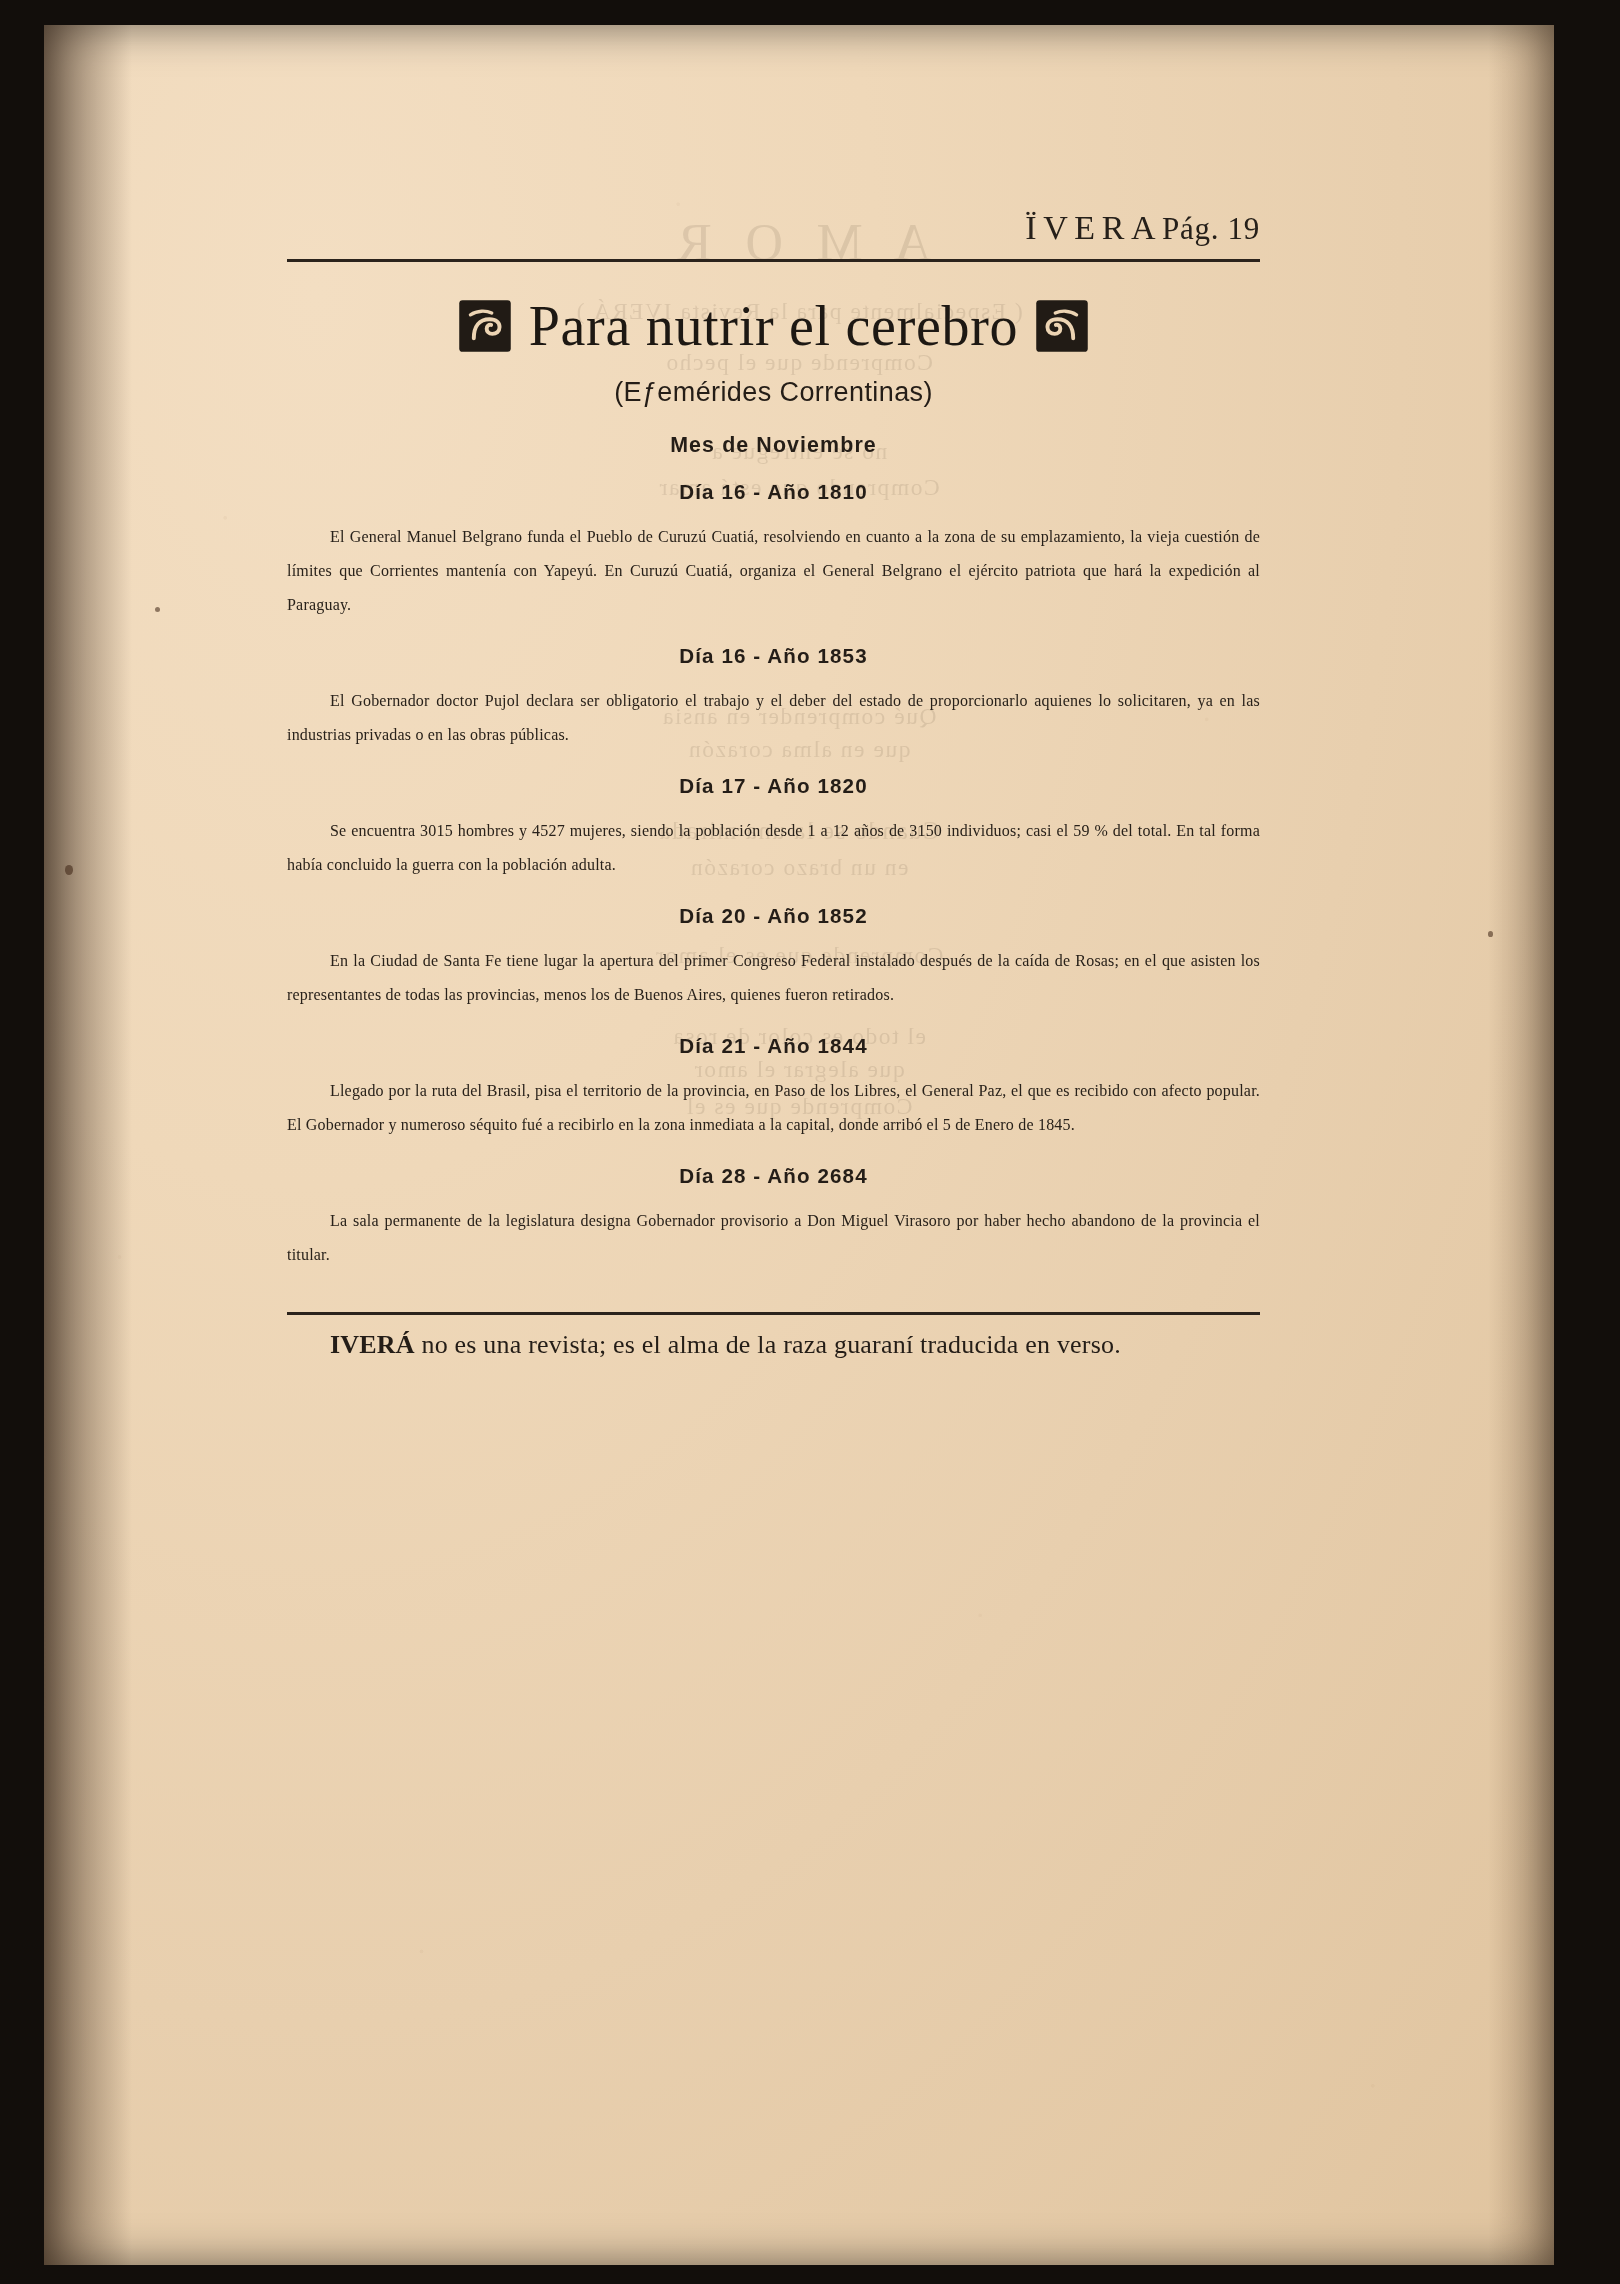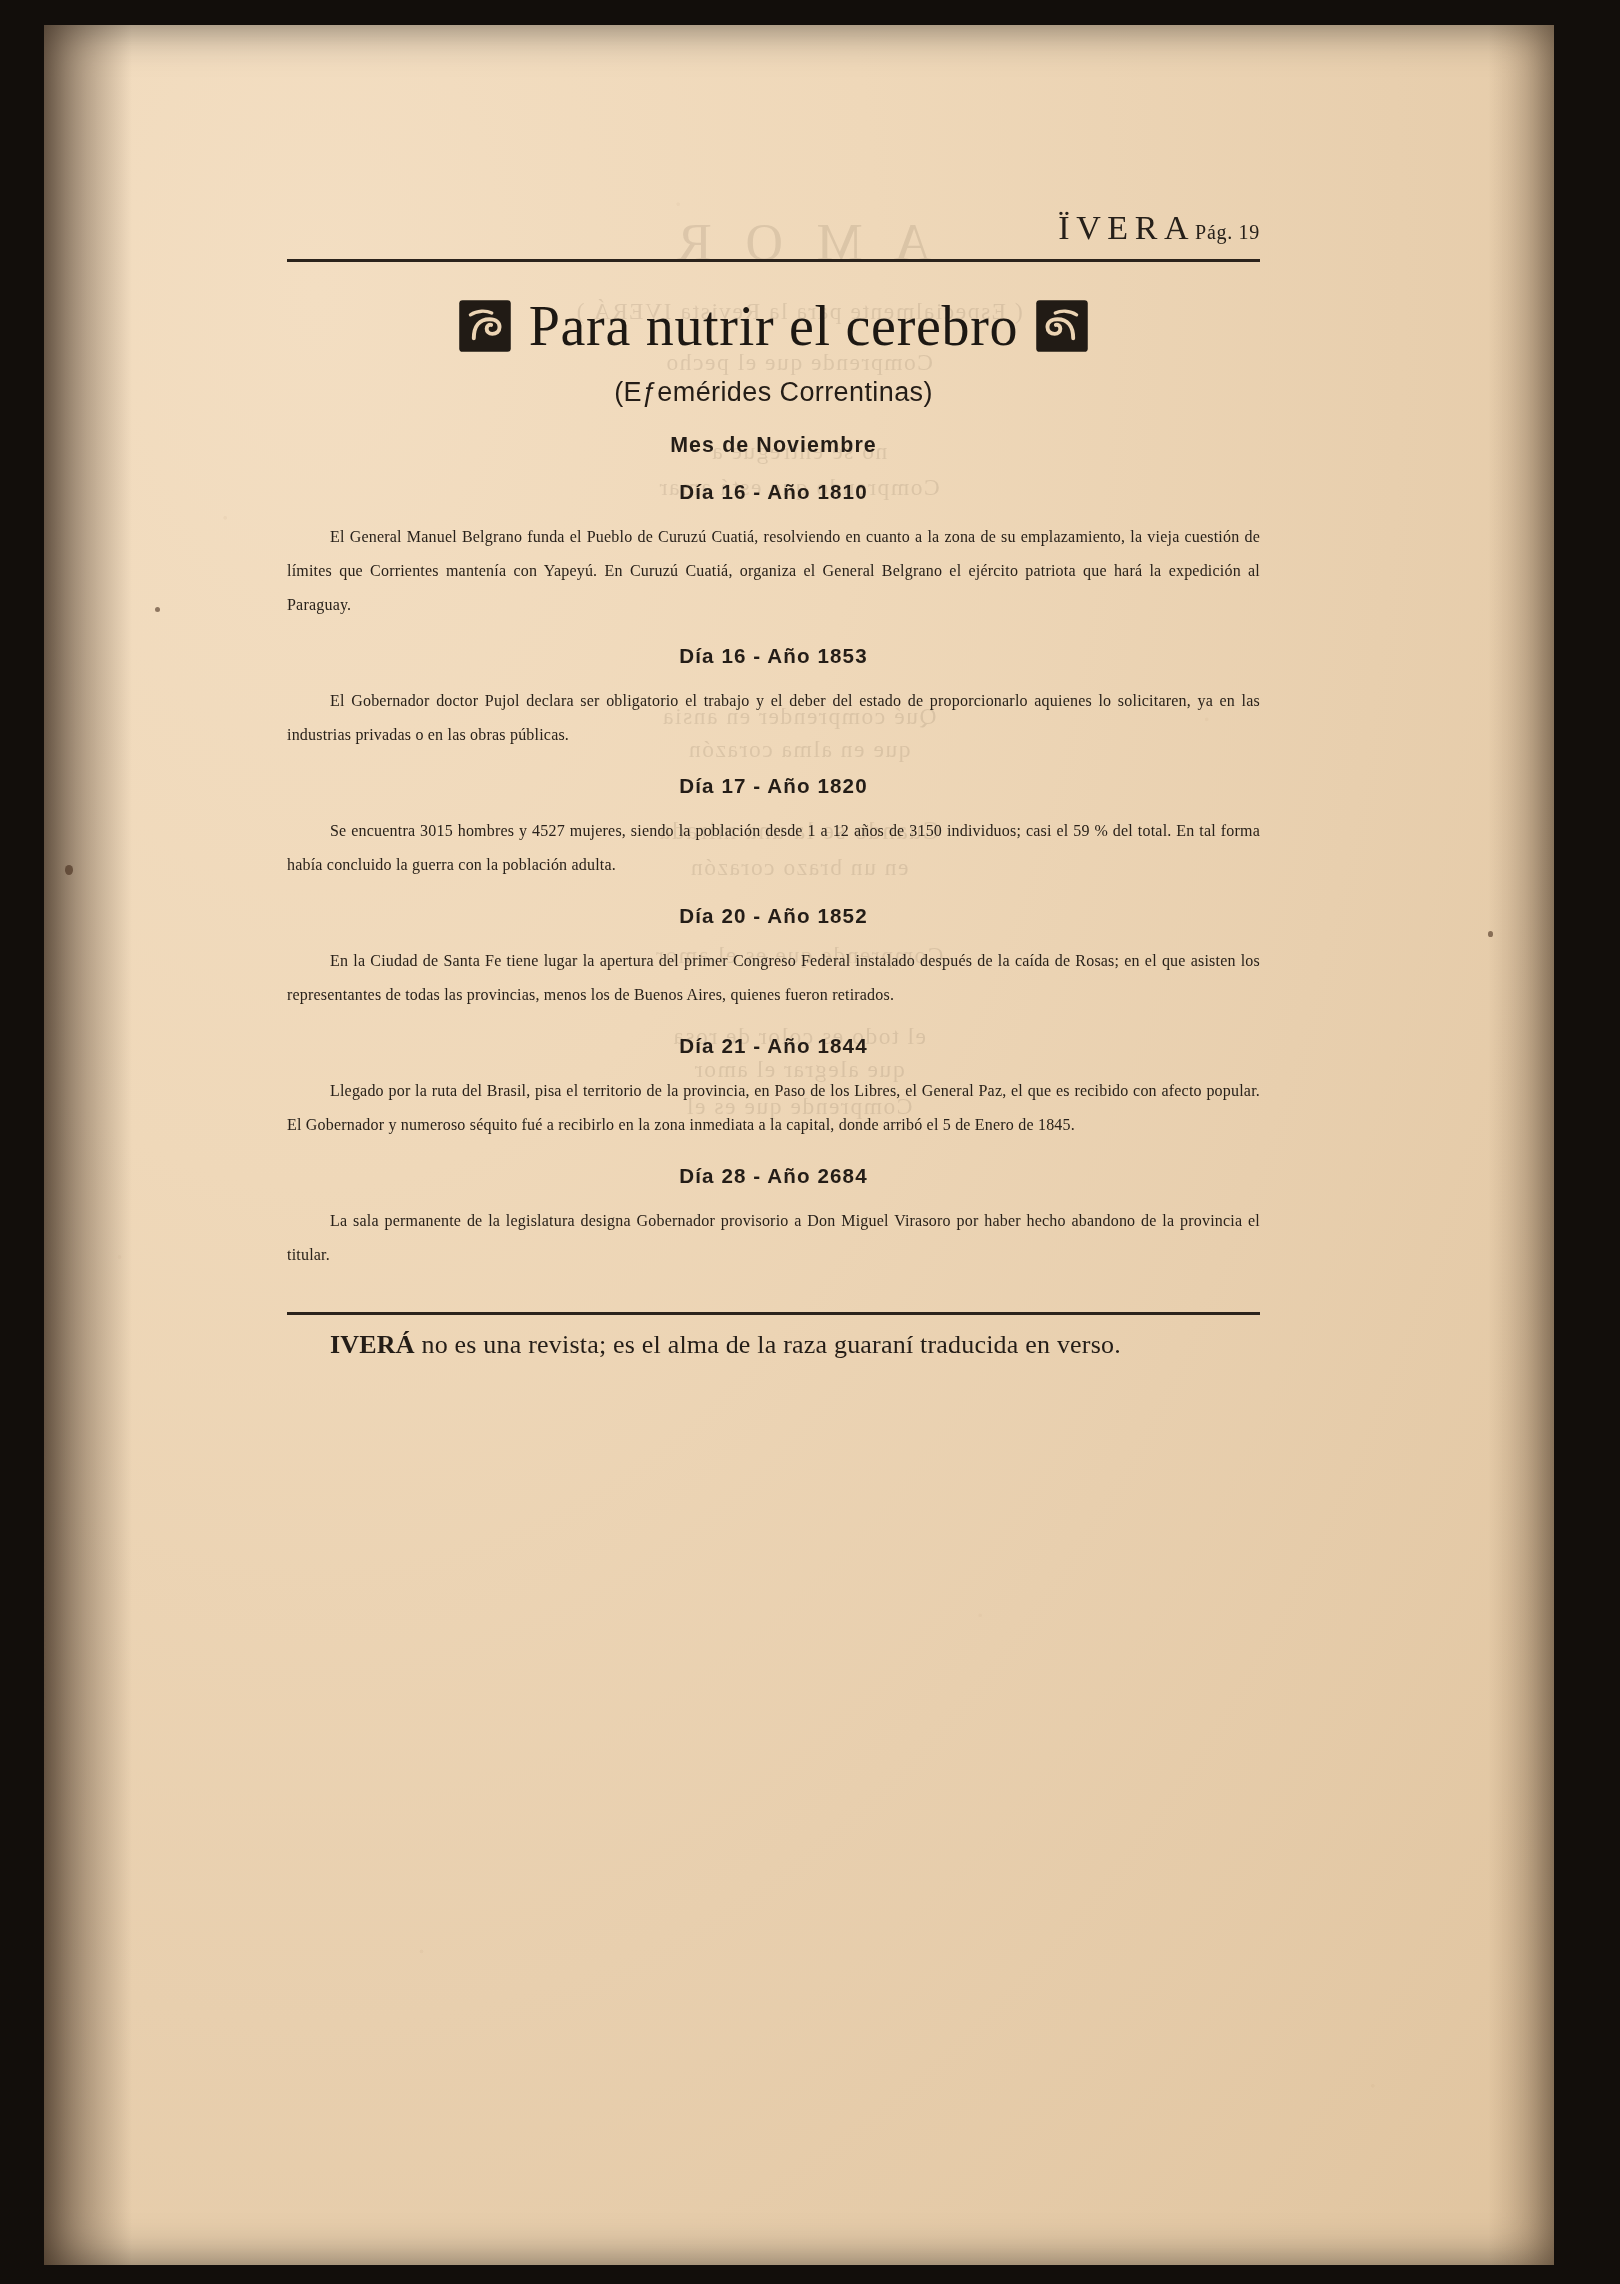--- a/index.html
+++ b/index.html
@@ -111,7 +111,7 @@
     padding-left: 147px;
   }
   .folio {
-    font-size: 20px;
+    font-size: 31px;
     color: #26201a;
     letter-spacing: 0.7px;
   }

